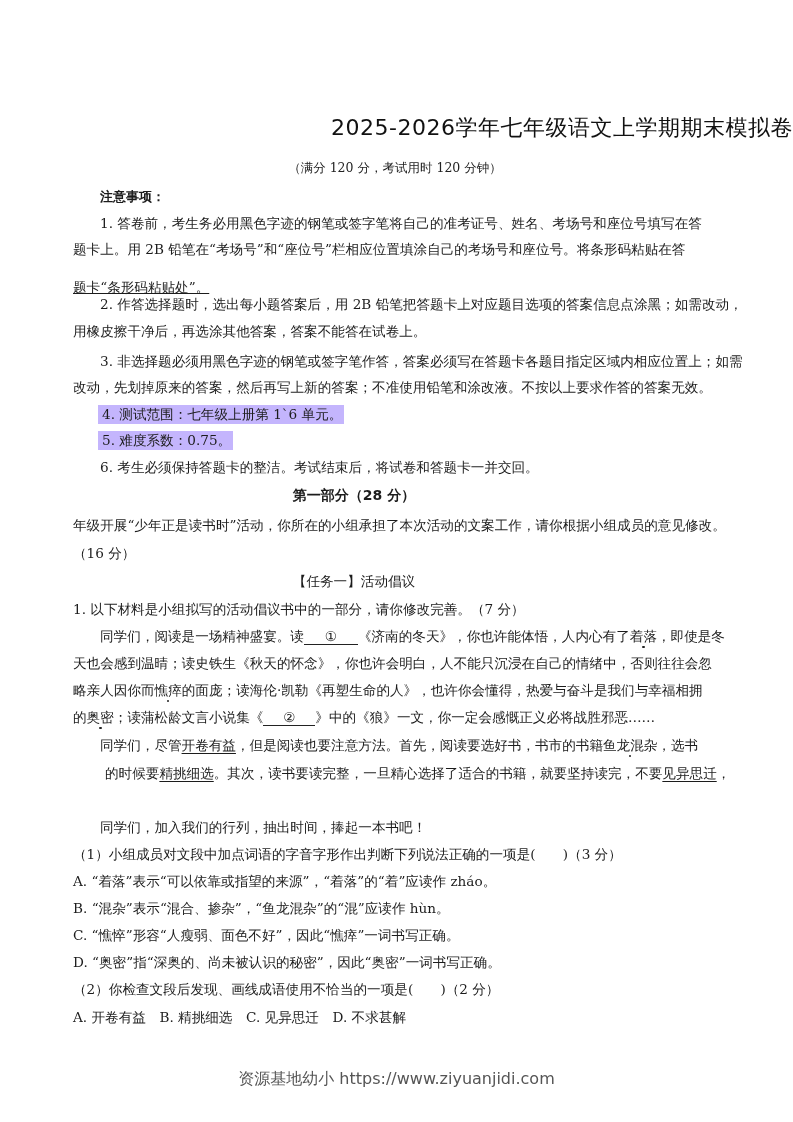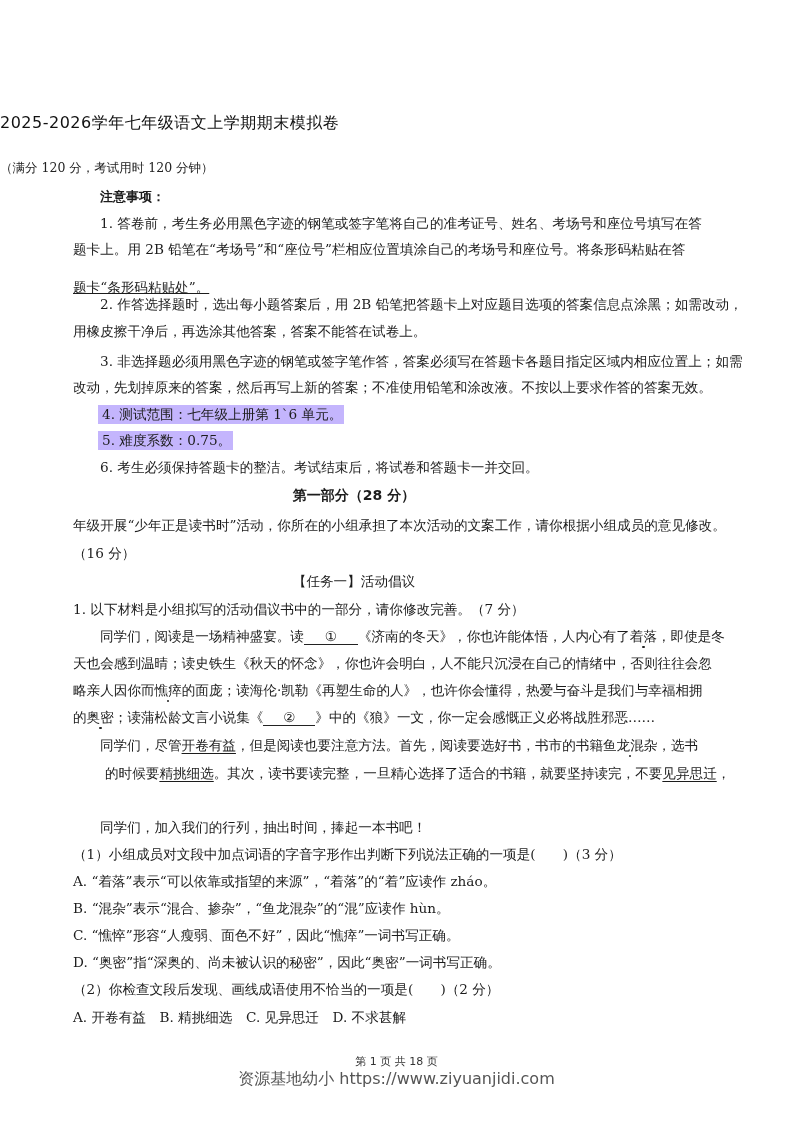--- a/index.html
+++ b/index.html
@@ -6,8 +6,8 @@
   body { width: 793px; height: 1122px; position: relative; overflow: hidden;
          font-family: "DejaVu Serif", "Liberation Serif", serif; color: #1a1a1a; }
   .page { position: absolute; left: 0; top: 0; width: 793px; height: 1122px; }
-  .title { position: absolute; left: 0; width: 793px; top: 113px; text-align: left;
-           font-family: "DejaVu Sans", "Liberation Sans", sans-serif; font-size: 16px; letter-spacing: 0.5px; color: #111; }
+  .title { position: absolute; left: 0; width: 793px; top: 113px; text-align: right;
+           font-family: "DejaVu Sans", "Liberation Sans", sans-serif; font-size: 22px; letter-spacing: 0.5px; color: #111; }
   .subtitle { position: absolute; left: 0; width: 790px; top: 160px; font-size: 12.5px; color: #222; }
   .line { position: absolute; left: 73px; width: 650px; font-size: 13.6px; line-height: 18px; white-space: nowrap; color: #1c1c1c; }
   .indent { left: 100px; }

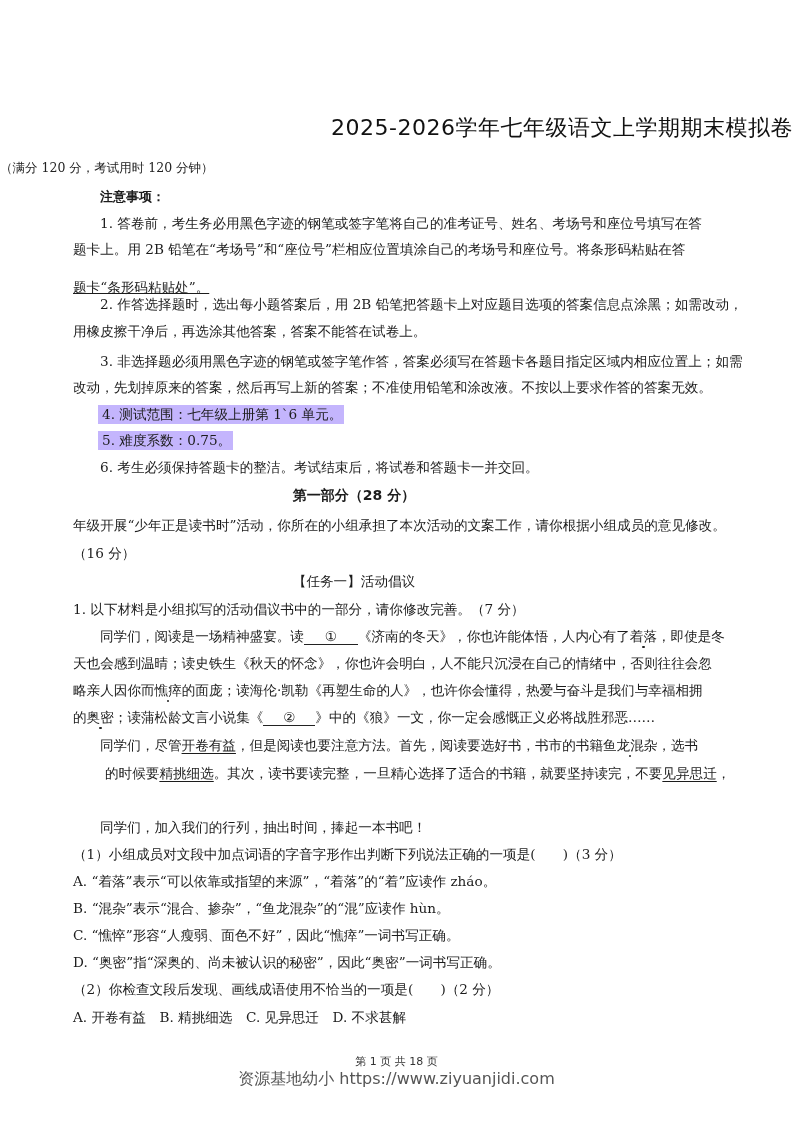--- a/index.html
+++ b/index.html
@@ -8,7 +8,7 @@
   .page { position: absolute; left: 0; top: 0; width: 793px; height: 1122px; }
   .title { position: absolute; left: 0; width: 793px; top: 113px; text-align: right;
            font-family: "DejaVu Sans", "Liberation Sans", sans-serif; font-size: 22px; letter-spacing: 0.5px; color: #111; }
-  .subtitle { position: absolute; left: 0; width: 790px; top: 160px; font-size: 12.5px; color: #222; }
+  .subtitle { position: absolute; left: 0; width: 790px; top: 160px; text-align: center; font-size: 12.5px; color: #222; }
   .line { position: absolute; left: 73px; width: 650px; font-size: 13.6px; line-height: 18px; white-space: nowrap; color: #1c1c1c; }
   .indent { left: 100px; }
   .bold { font-family: "DejaVu Sans", "Liberation Sans", sans-serif; font-weight: bold; }

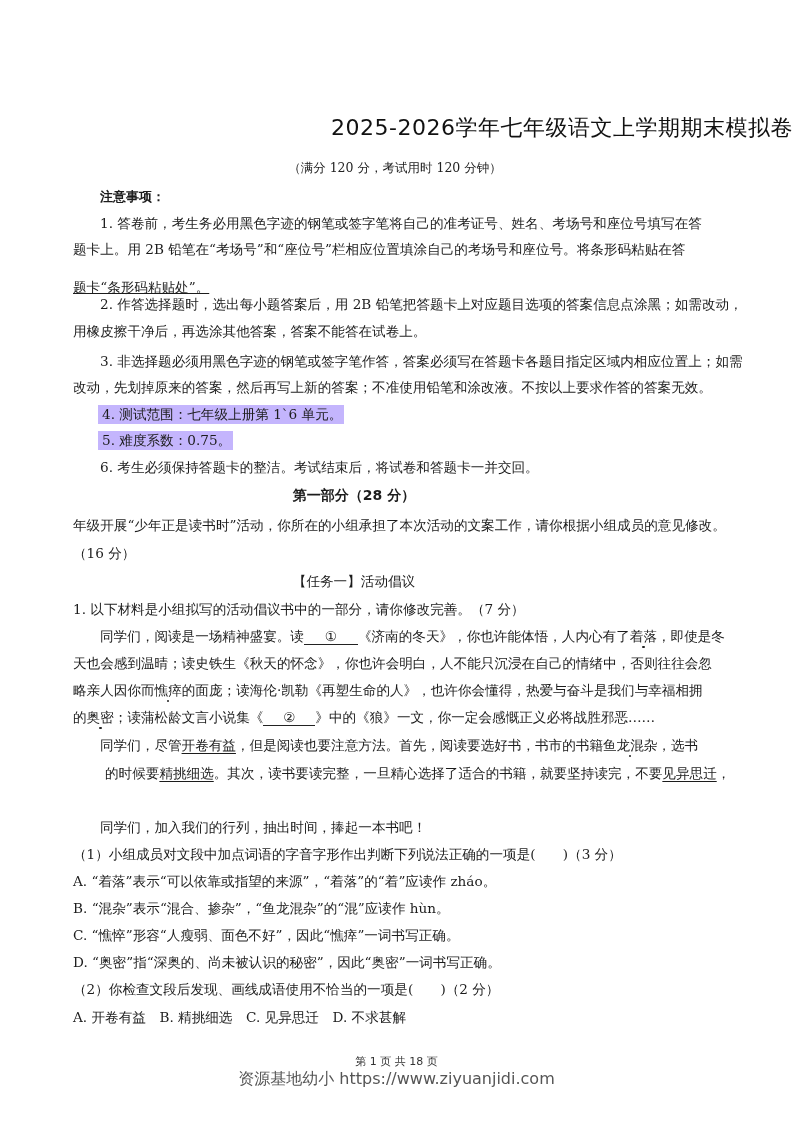--- a/index.html
+++ b/index.html
@@ -84,7 +84,6 @@
   <div class="line" style="top:980px;">（2）你检查文段后发现、画线成语使用不恰当的一项是(　　)（2 分）</div>
   <div class="line" style="top:1008px;">A. 开卷有益　B. 精挑细选　C. 见异思迁　D. 不求甚解</div>
 
-  <div class="footer-page">第 1 页 共 18 页</div>
   <div class="footer-water">资源基地幼小 https://www.ziyuanjidi.com</div>
 </div>
 

